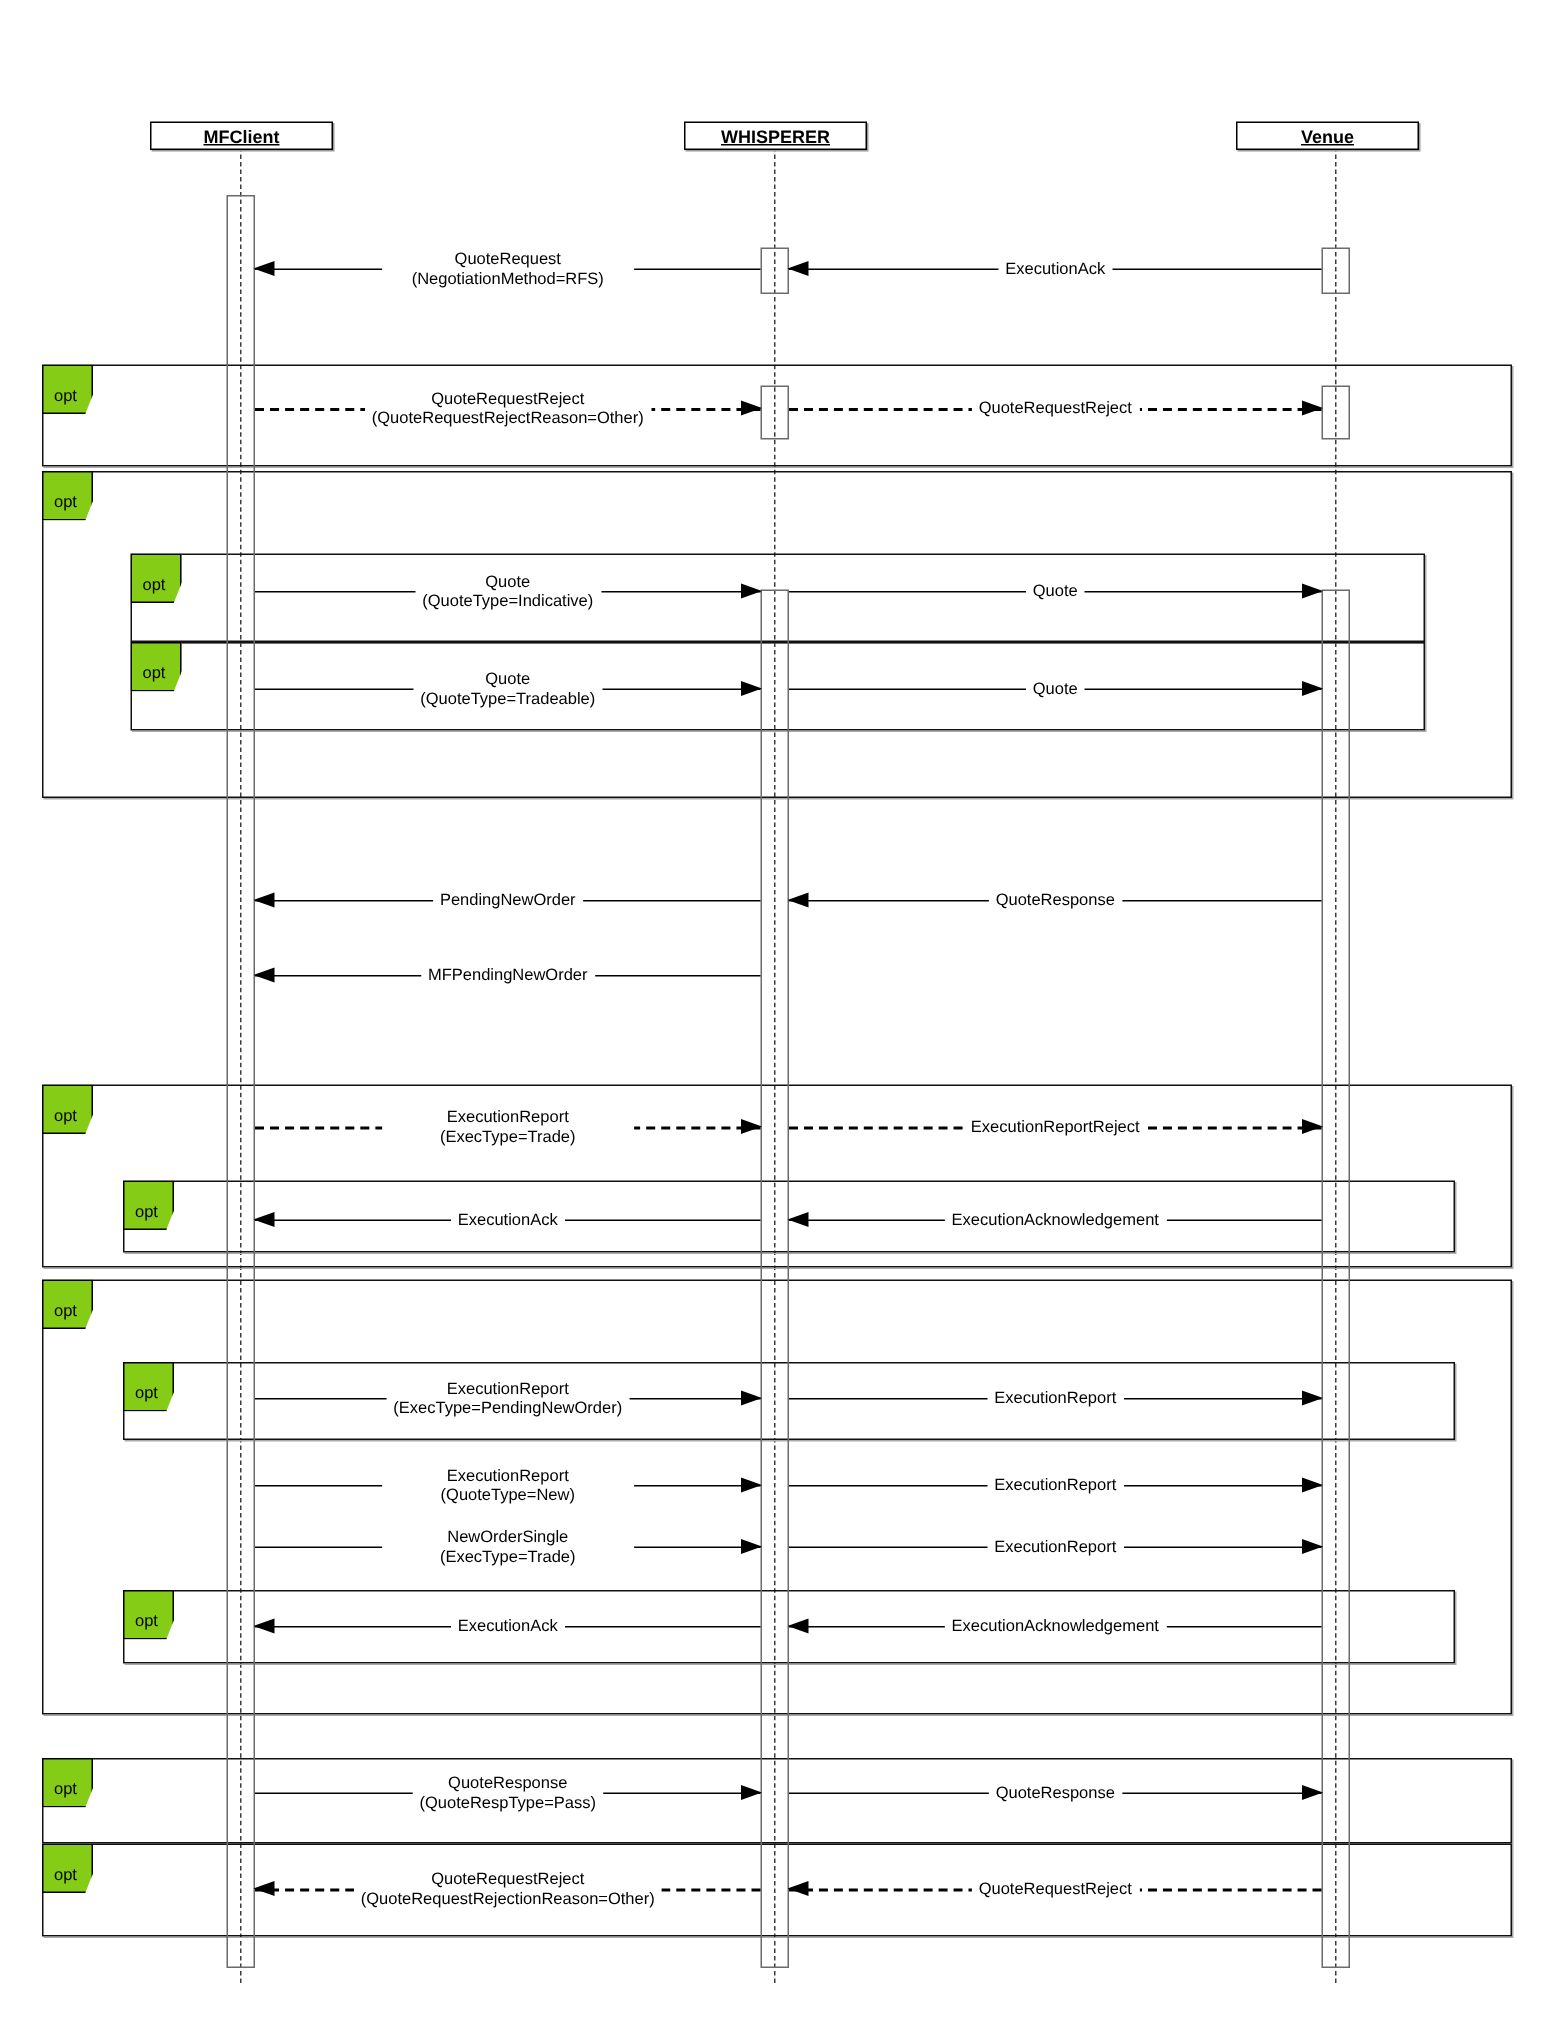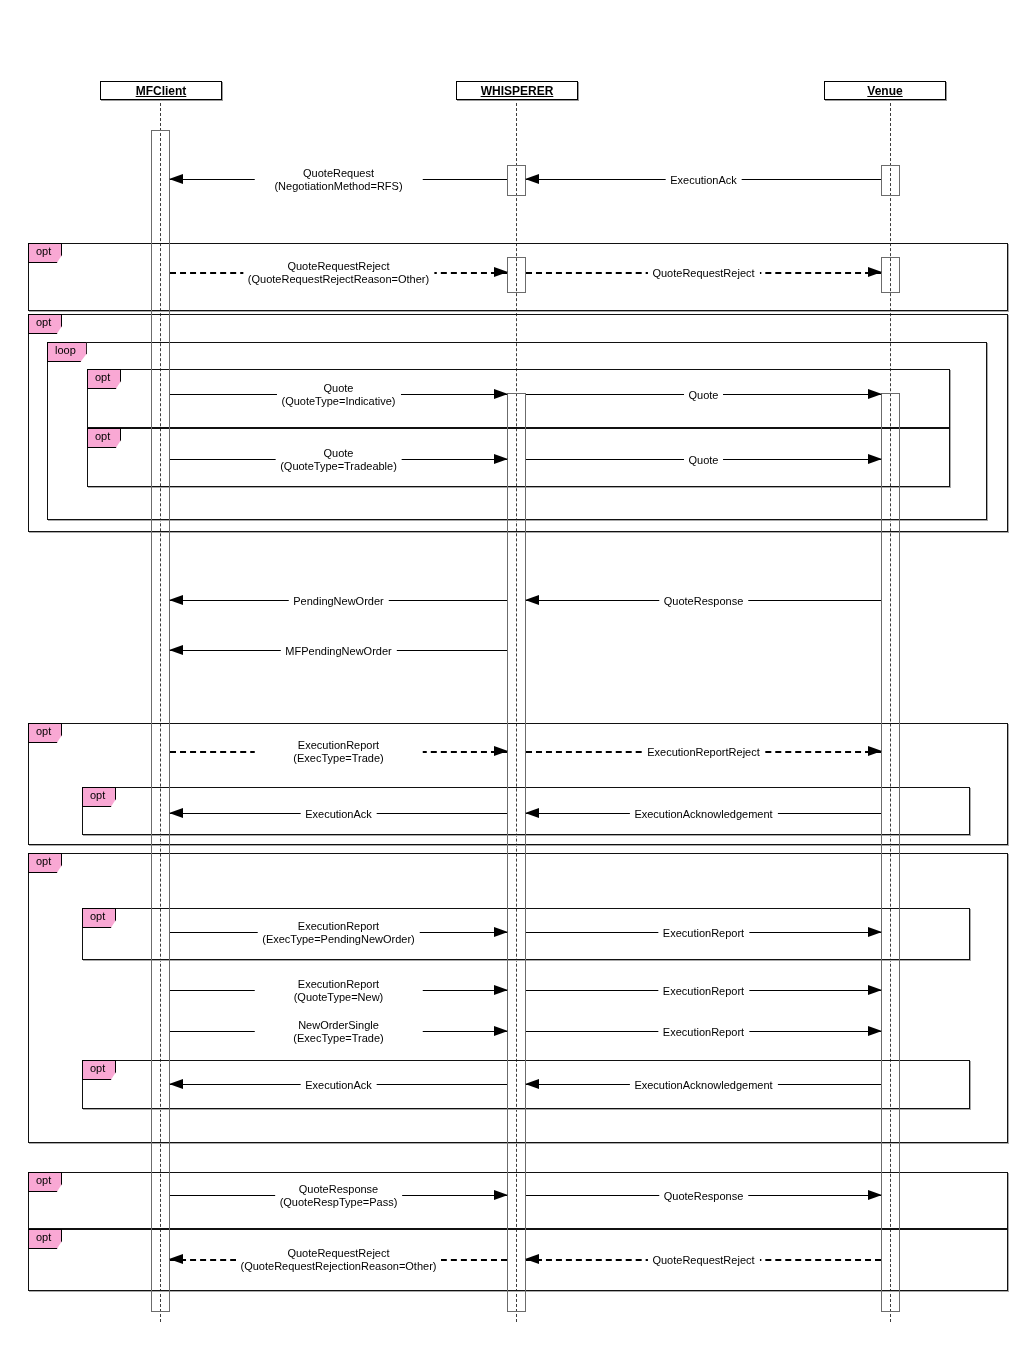--- a/index.html
+++ b/index.html
@@ -18,9 +18,9 @@
   
   .frame{position:absolute;border:1.4px solid #111;box-shadow:1px 1px 0 #aaa;
          background:transparent;z-index:2;box-sizing:border-box;}
-  .frame-tab{position:absolute;top:-1px;left:-1px;background:#f9a8d4;
+  .frame-tab{position:absolute;top:-1px;left:-1px;background:#84cc16;
              border:1px solid #000;font-size:11px;line-height:13px;
-             padding:1px 10px 4px 7px;
+             padding:14px 10px 4px 7px;
              clip-path:polygon(0 0,100% 0,100% 58%,84% 100%,0 100%);}
 
   

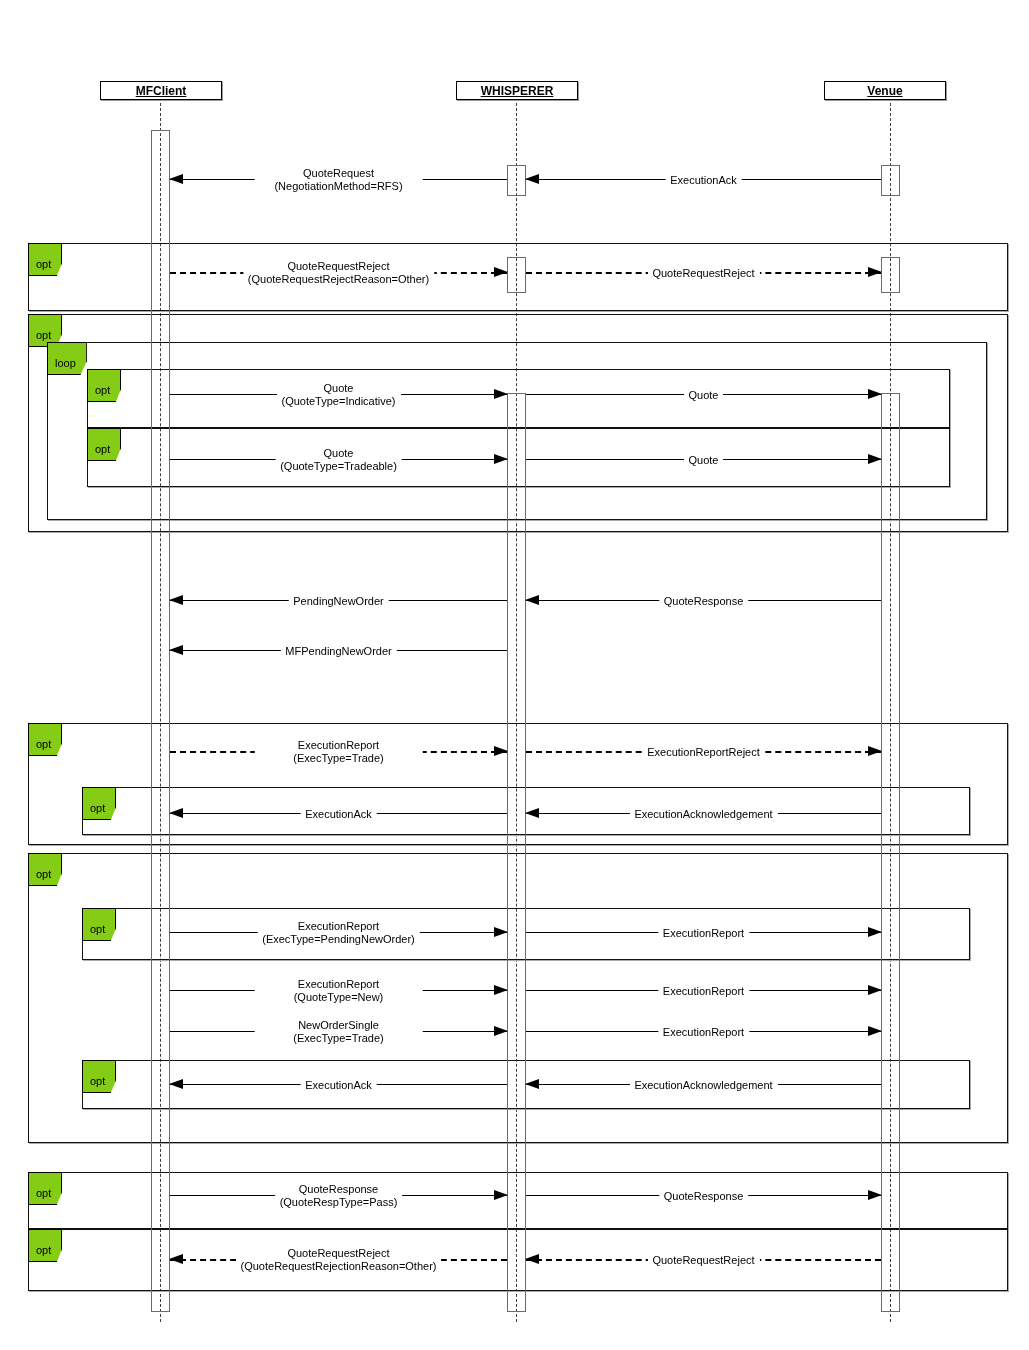--- a/index.html
+++ b/index.html
@@ -64,9 +64,6 @@
   <div class="frame" style="left:28px;top:314px;width:980px;height:218px">
     <div class="frame-tab">opt</div>
   </div>
-  <div class="frame" style="left:47px;top:342px;width:940px;height:178px">
-    <div class="frame-tab">loop</div>
-  </div>
   <div class="frame" style="left:87px;top:369px;width:863px;height:59px">
     <div class="frame-tab">opt</div>
   </div>

